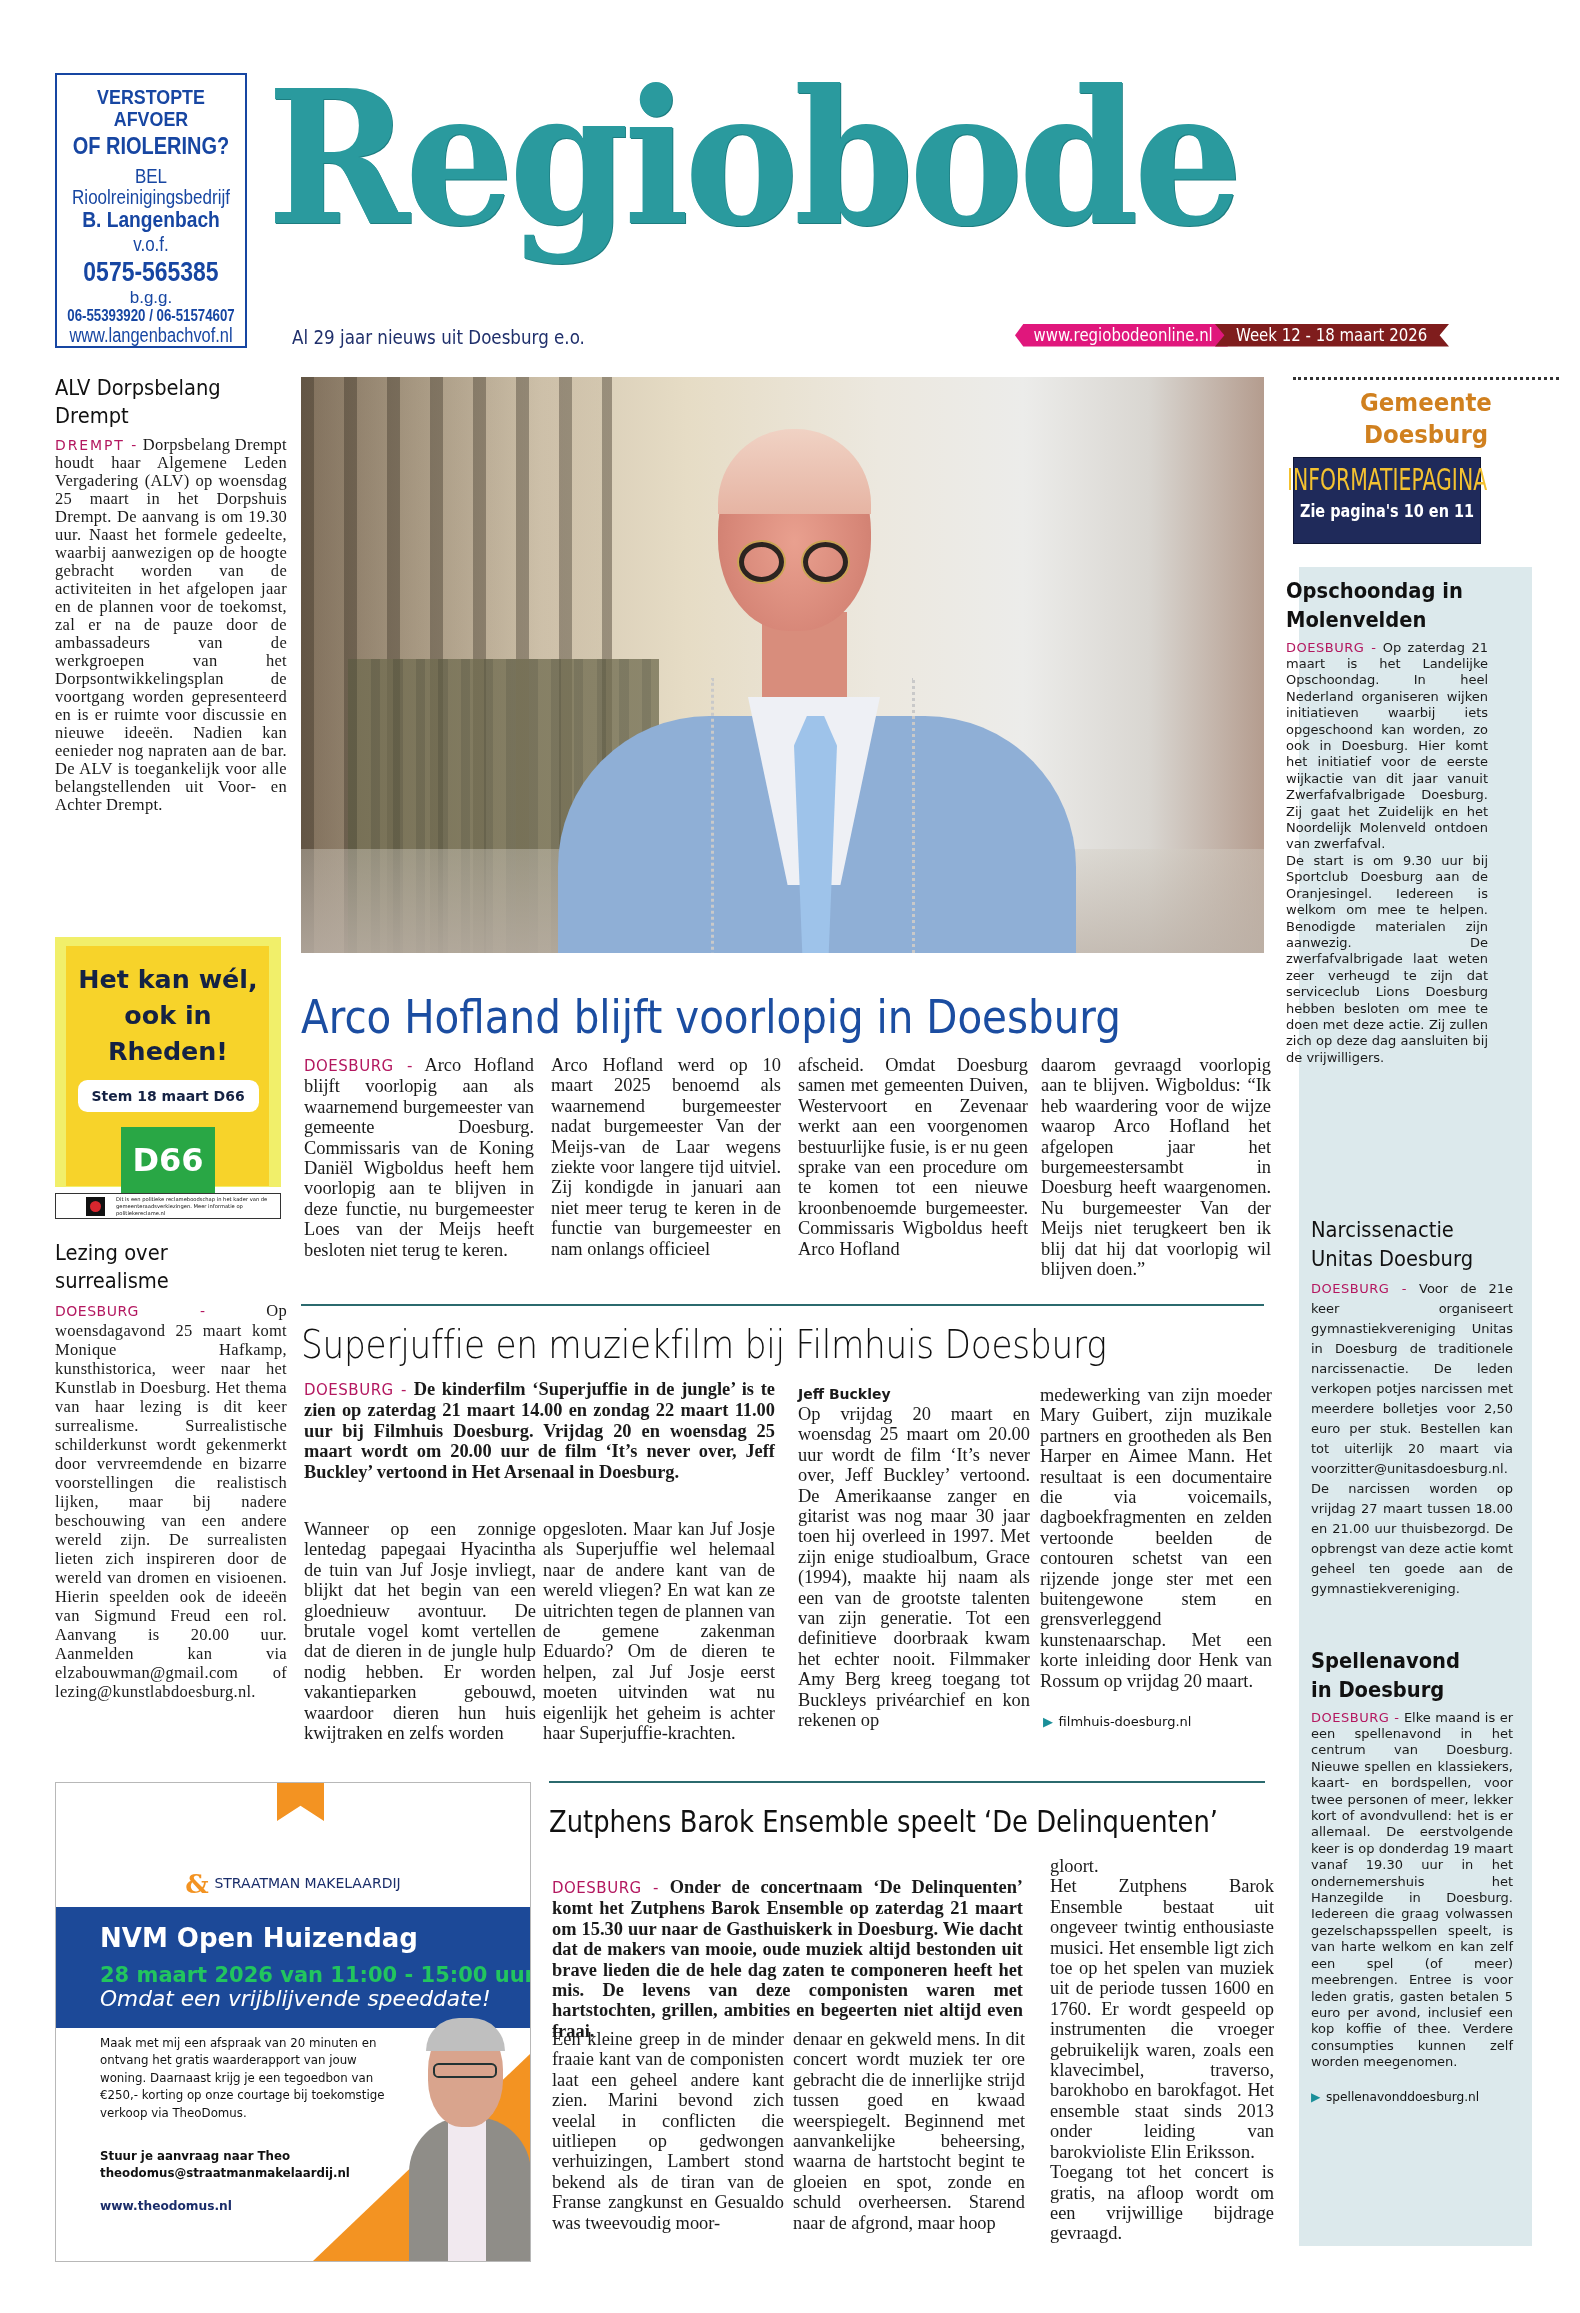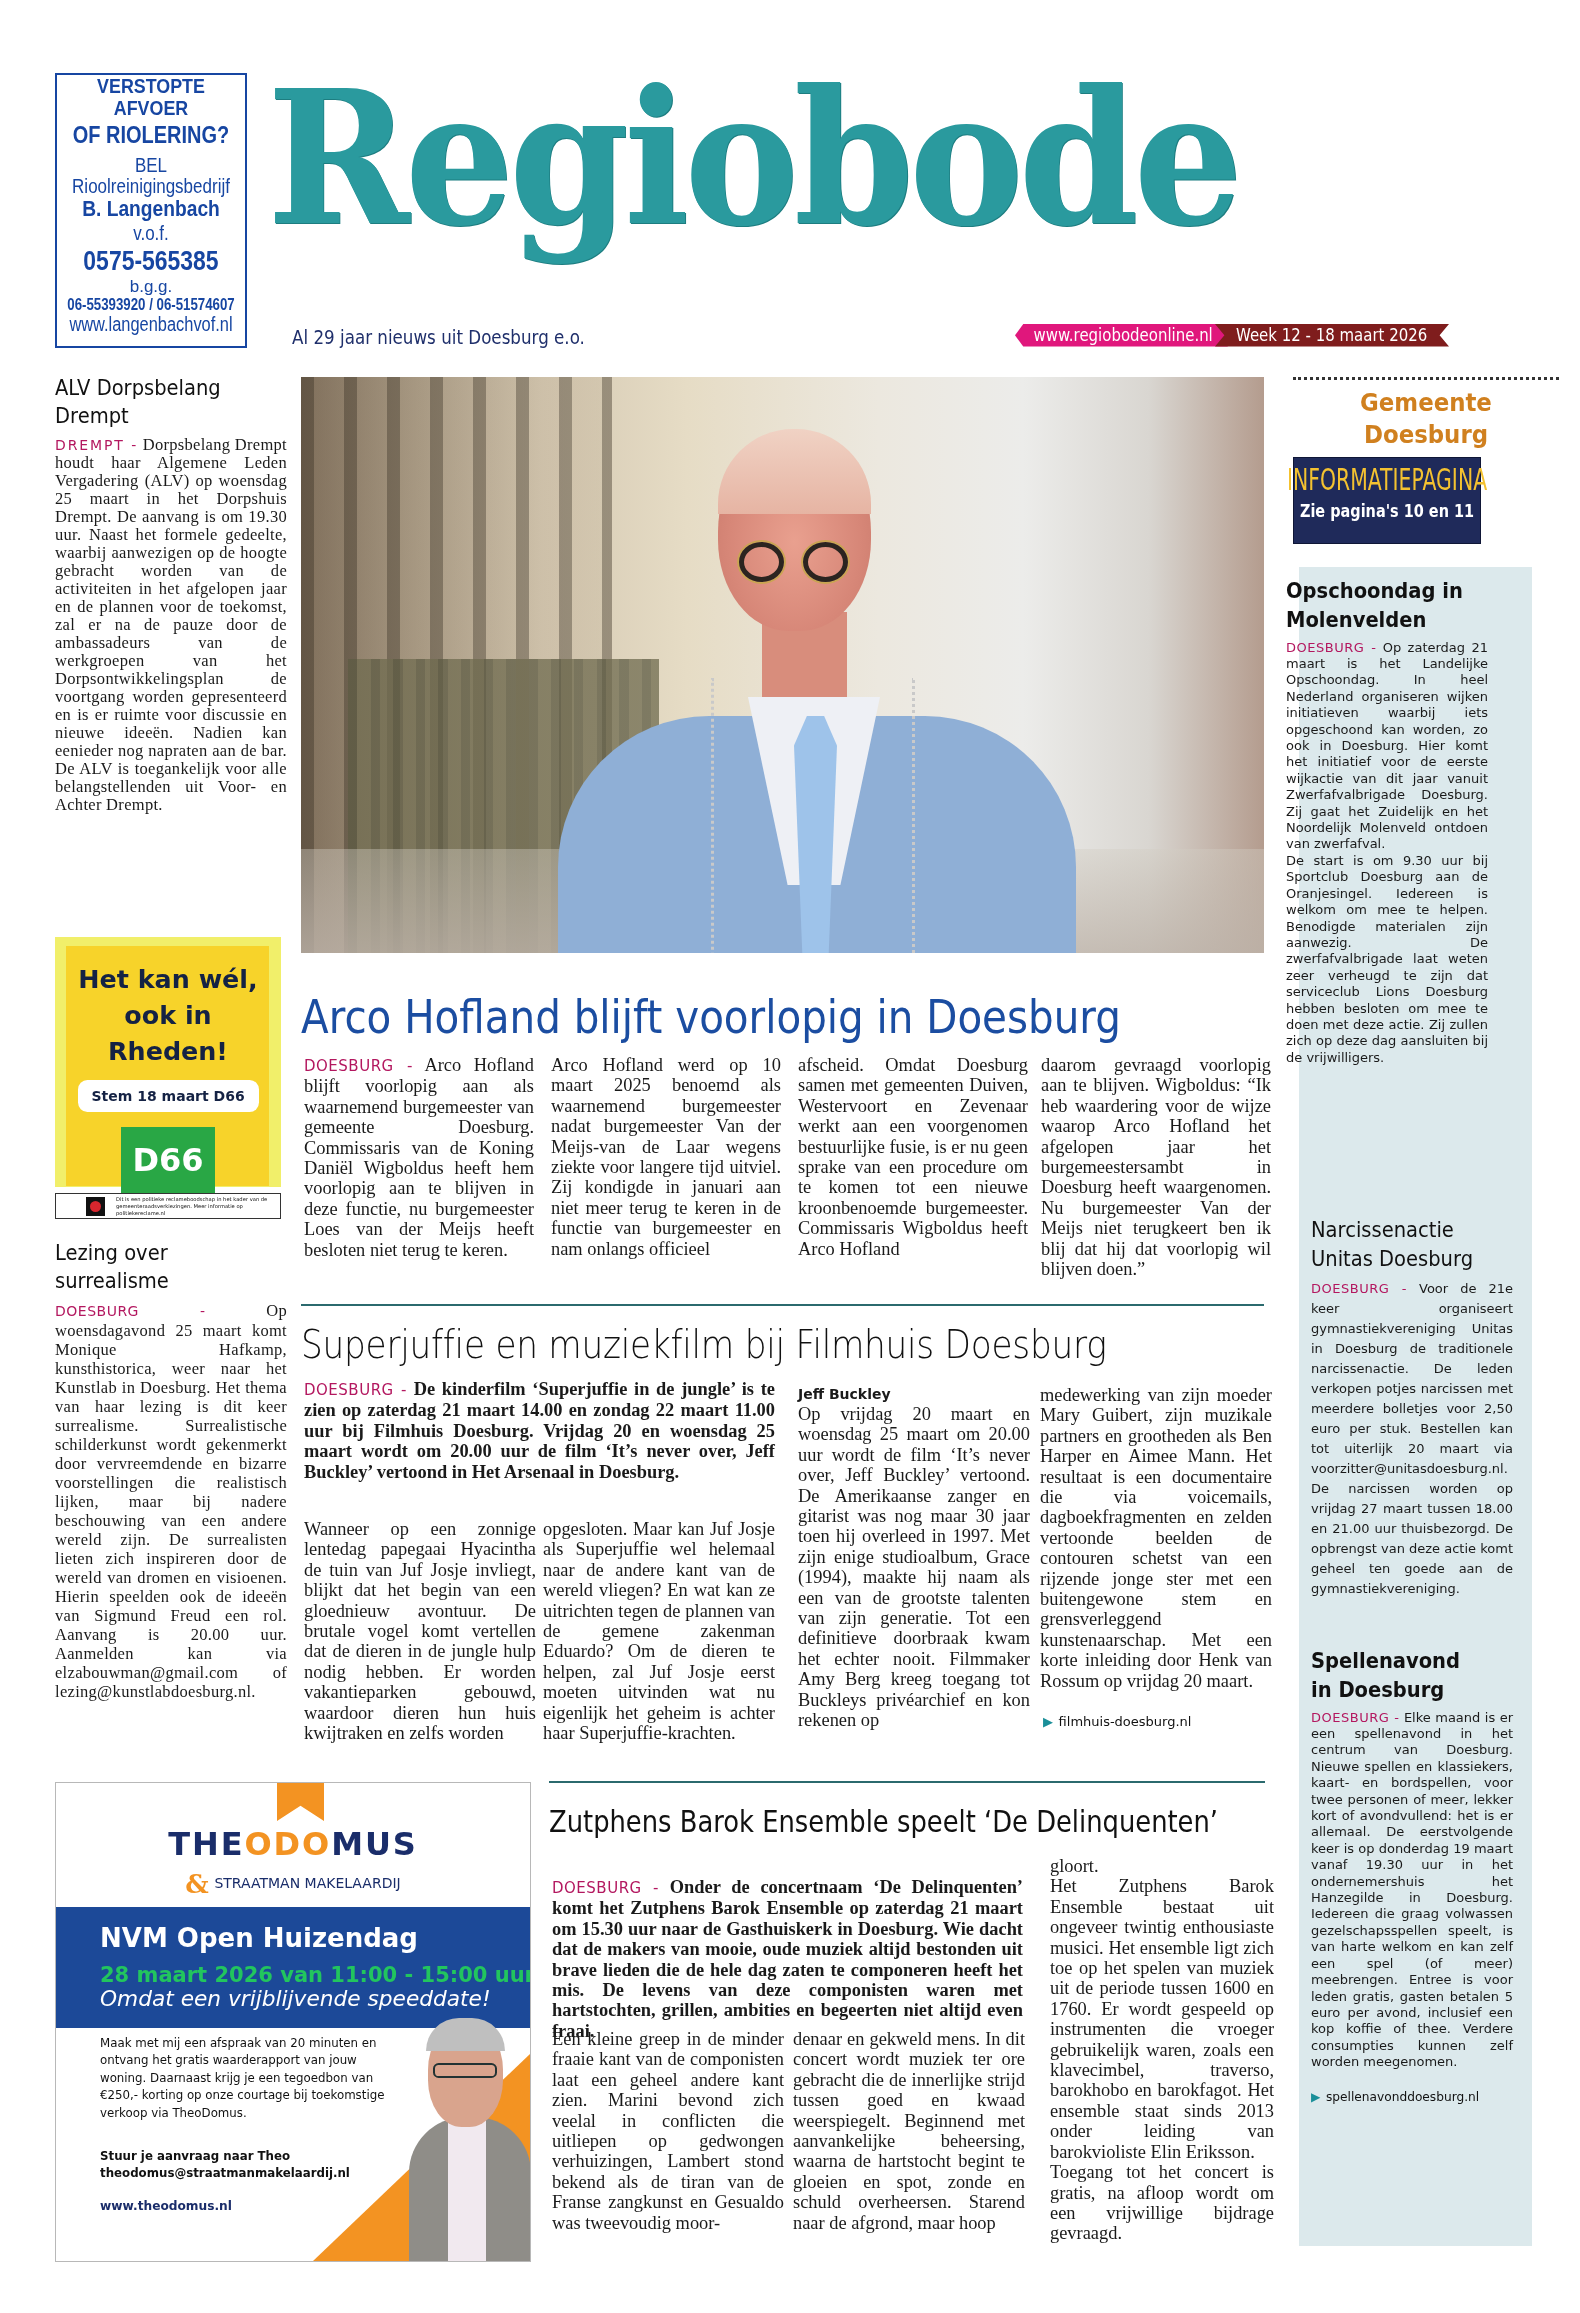--- a/index.html
+++ b/index.html
@@ -10,7 +10,7 @@
   .body-sans { font-family:"DejaVu Sans", sans-serif; font-size:14px; line-height:19px; text-align:justify; }
 
   
-  #ad-riool { left:55px; top:73px; width:192px; height:275px; border:2.8px solid #1746a2; text-align:center; color:#1746a2; font-family:"Liberation Sans", sans-serif; line-height:1.05; padding-top:0; box-sizing:border-box; }
+  #ad-riool { left:55px; top:73px; width:192px; height:275px; border:2.8px solid #1746a2; text-align:center; color:#1746a2; font-family:"Liberation Sans", sans-serif; line-height:1.05; padding-top:11px; box-sizing:border-box; }
   #ad-riool .h { font-weight:bold; font-size:21px; transform:scaleX(0.85); display:block; }
   #ad-riool .n { font-size:20px; transform:scaleX(0.85); display:block; }
   #ad-riool .b { font-weight:bold; font-size:22.6px; transform:scaleX(0.85); display:block; }

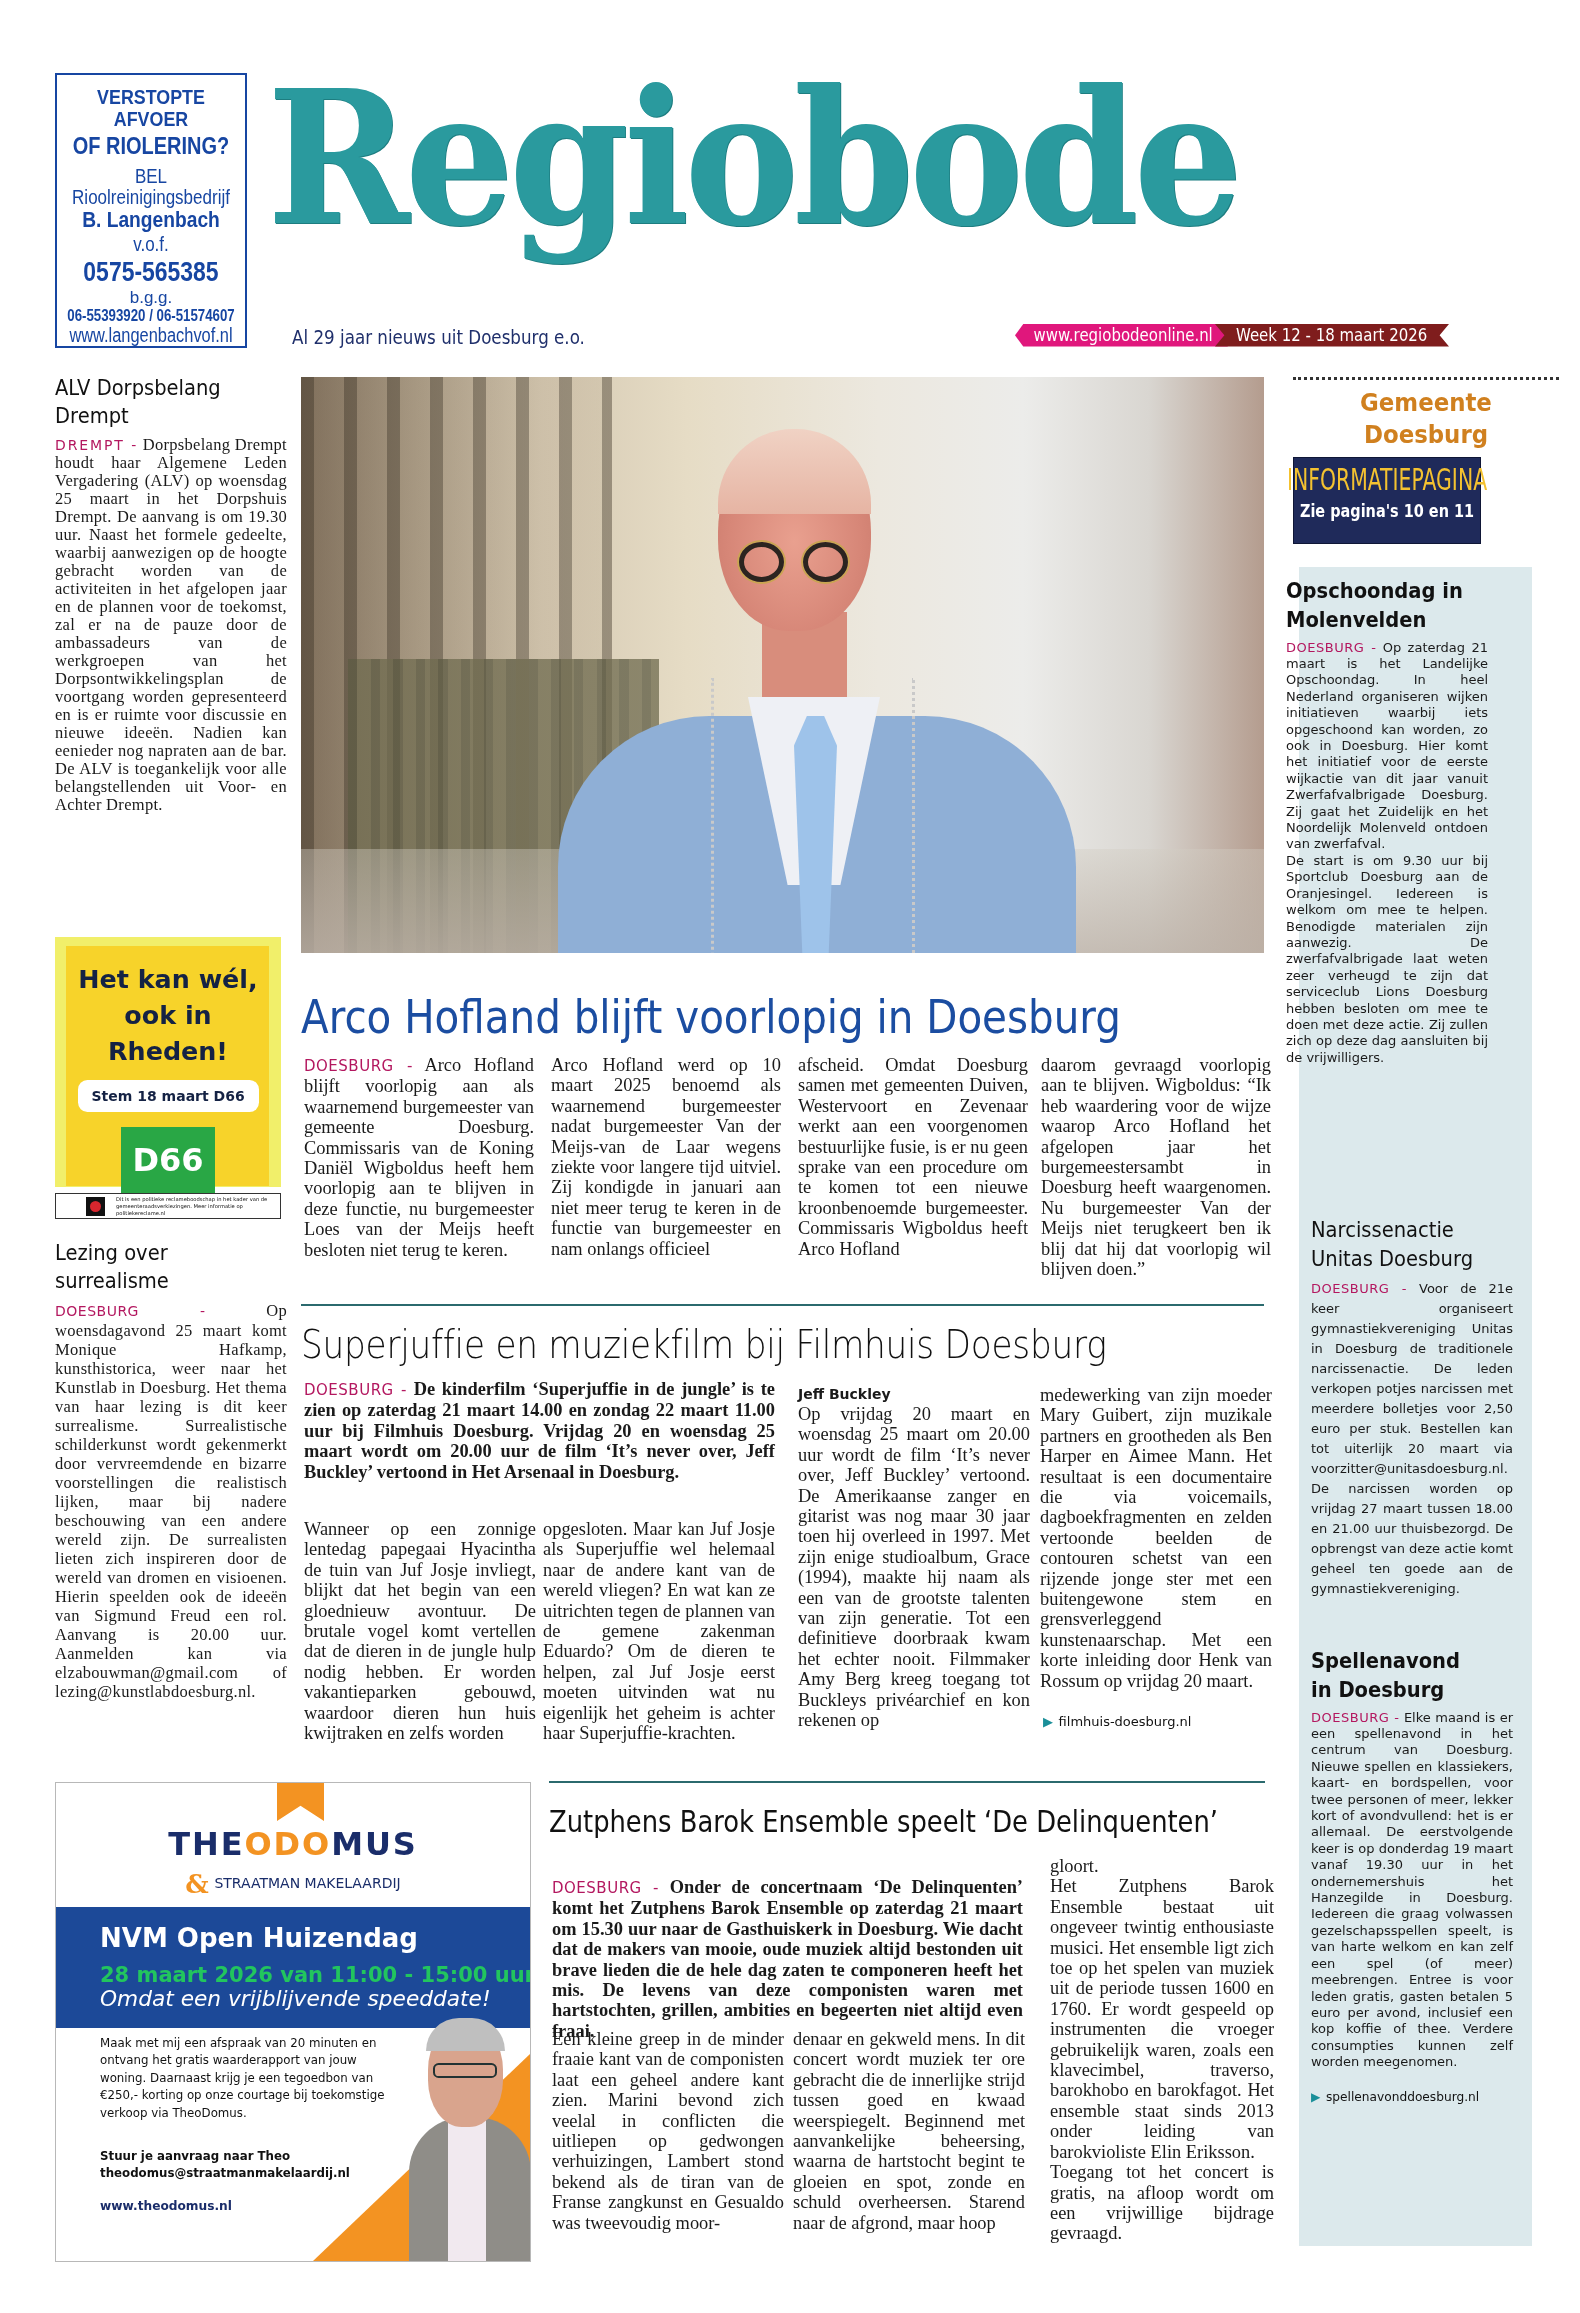--- a/index.html
+++ b/index.html
@@ -198,7 +198,6 @@
 
 <div id="ad-theo" class="abs" style="height:480px">
   <div class="roof"></div>
-  <div class="logo"><span>THE</span><span class="o">O</span><span class="o">D</span><span class="o">O</span><span>MUS</span></div>
   <div class="sub"><b>&amp;</b><span>STRAATMAN MAKELAARDIJ</span></div>
   <div class="band">
     <div class="t1">NVM Open Huizendag</div>

